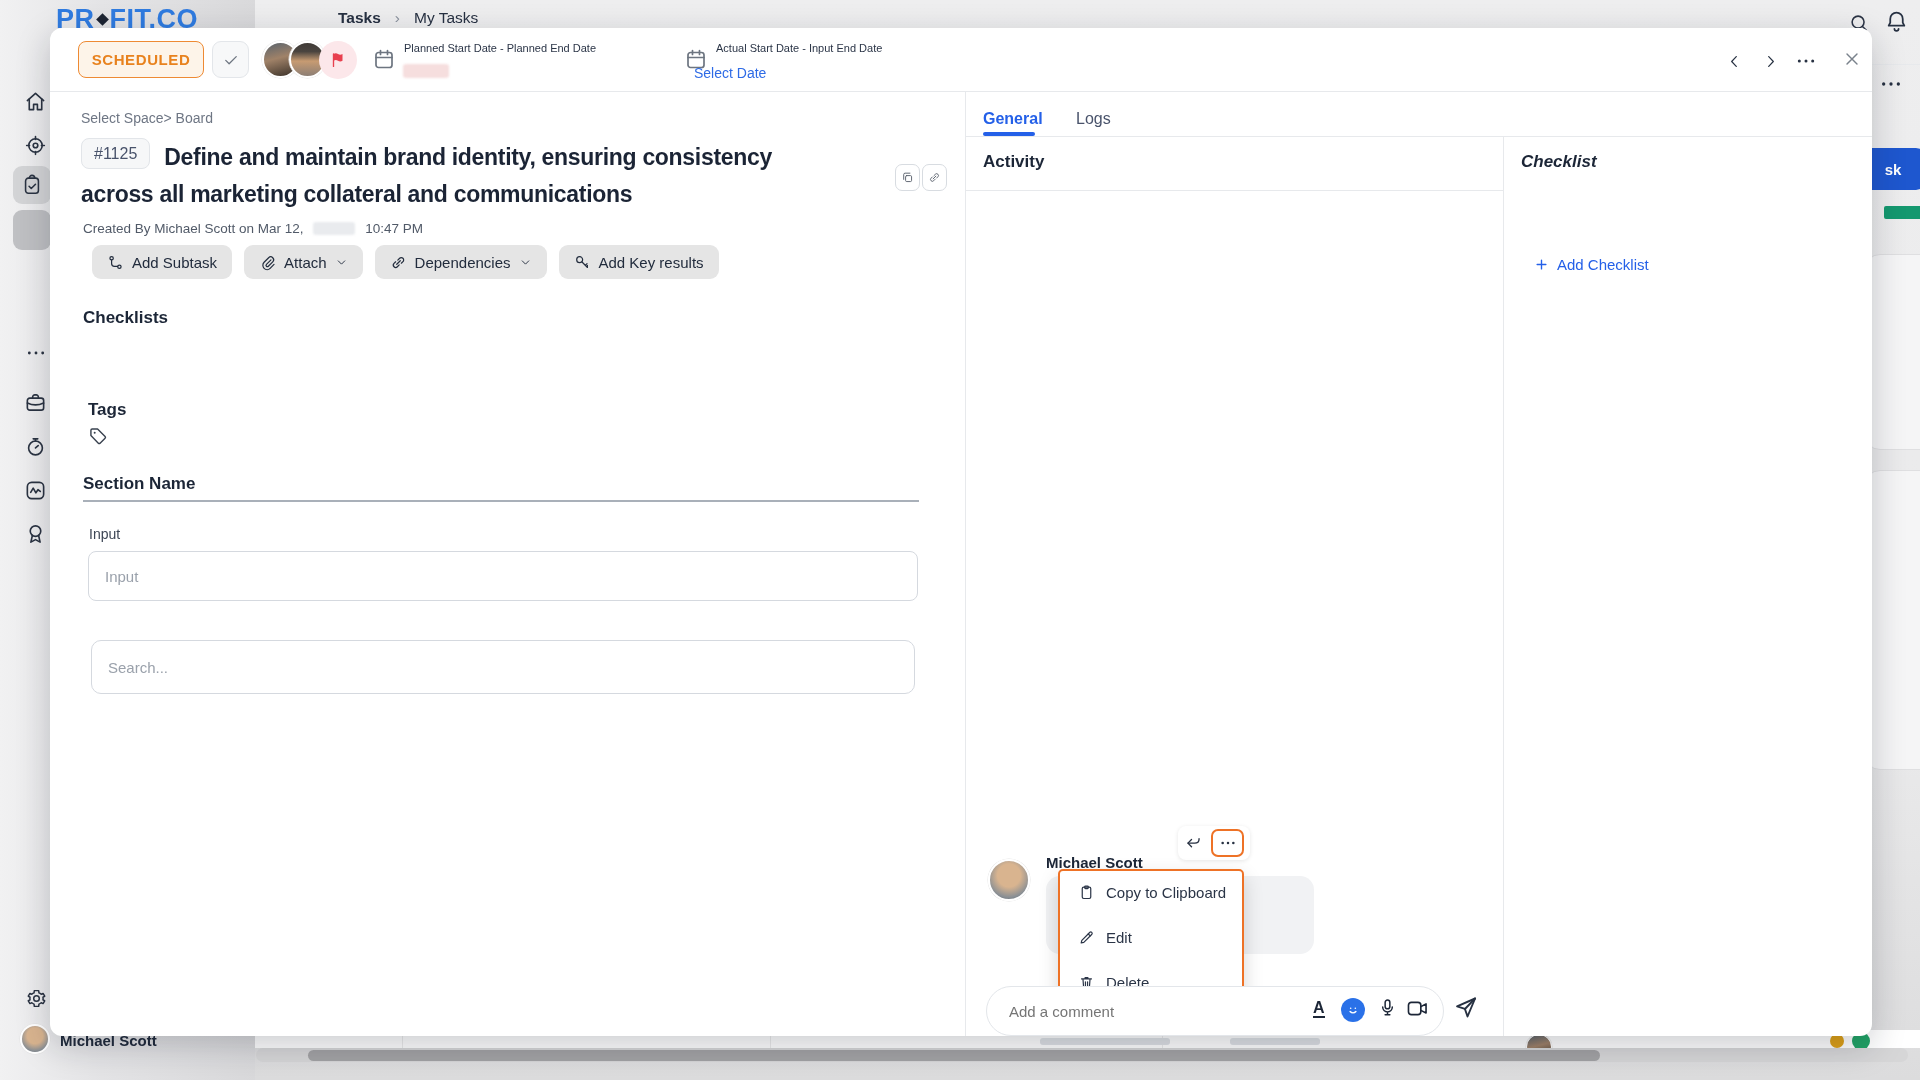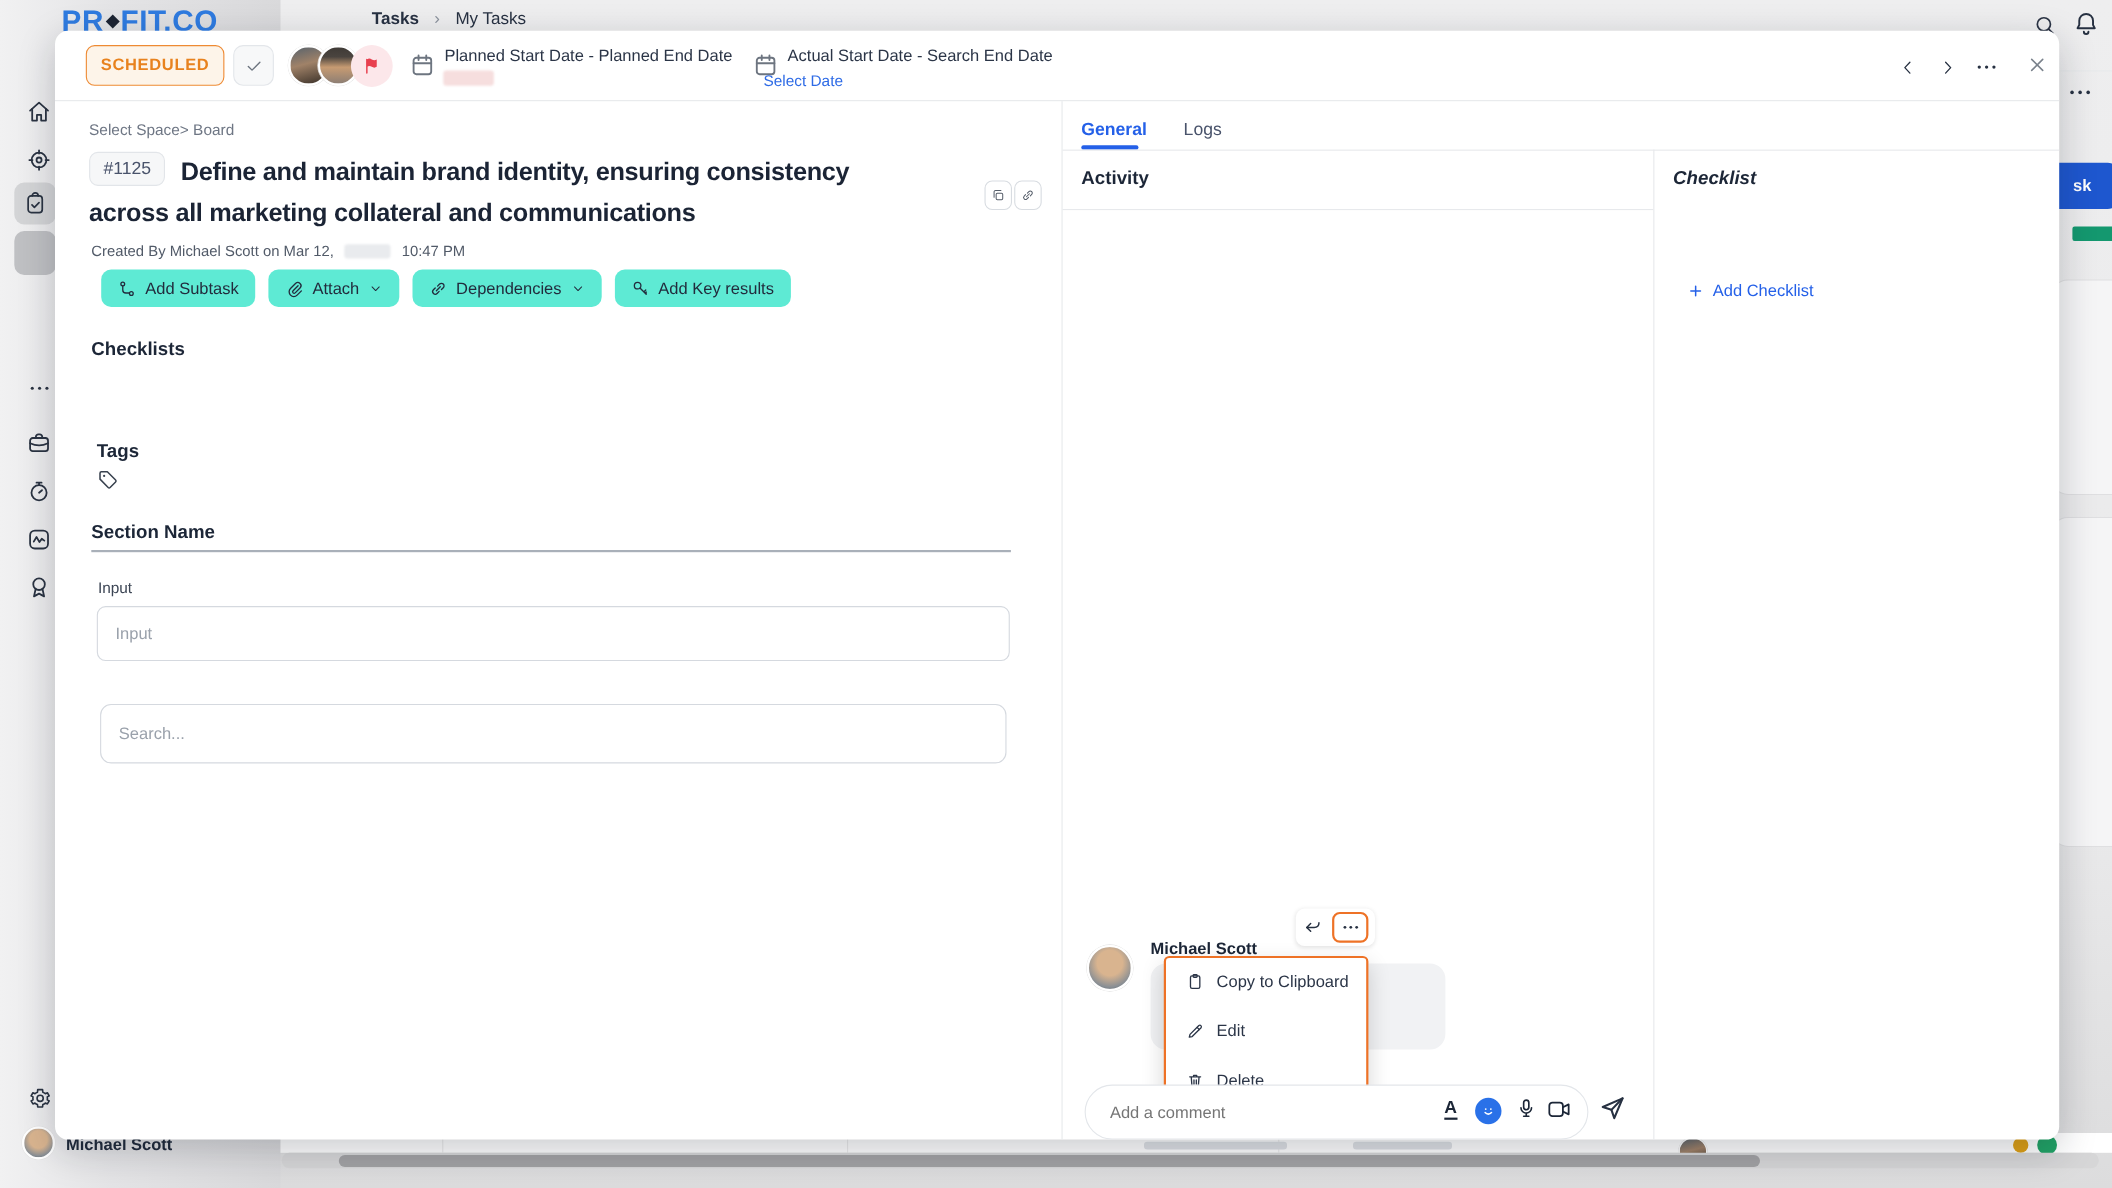--- a/index.html
+++ b/index.html
@@ -33,7 +33,7 @@
   .av2 { background:linear-gradient(180deg,#3f3a36 0%,#4a443f 26%,#c79b72 55%,#8c7e74 100%); }
   .av3 { background:radial-gradient(circle at 50% 38%,#d9b48f 38%,#8a8f94 72%,#49555f 100%); }
   .flag-circle { left:269px; top:13px; width:38px; height:38px; border-radius:50%; background:#fce7ea; color:#e8404f; display:flex; align-items:center; justify-content:center; }
-  .hdr-label { font-size:15px; font-weight:500; color:#2b3547; }
+  .hdr-label { font-size:11px; font-weight:500; color:#2b3547; }
   .link-blue { color:#2e6be6; }
   .redact-pink { background:#f6dede; filter:blur(1.2px); border-radius:3px; }
   .redact-grey { background:#e9ebee; filter:blur(1px); border-radius:3px; display:inline-block; }

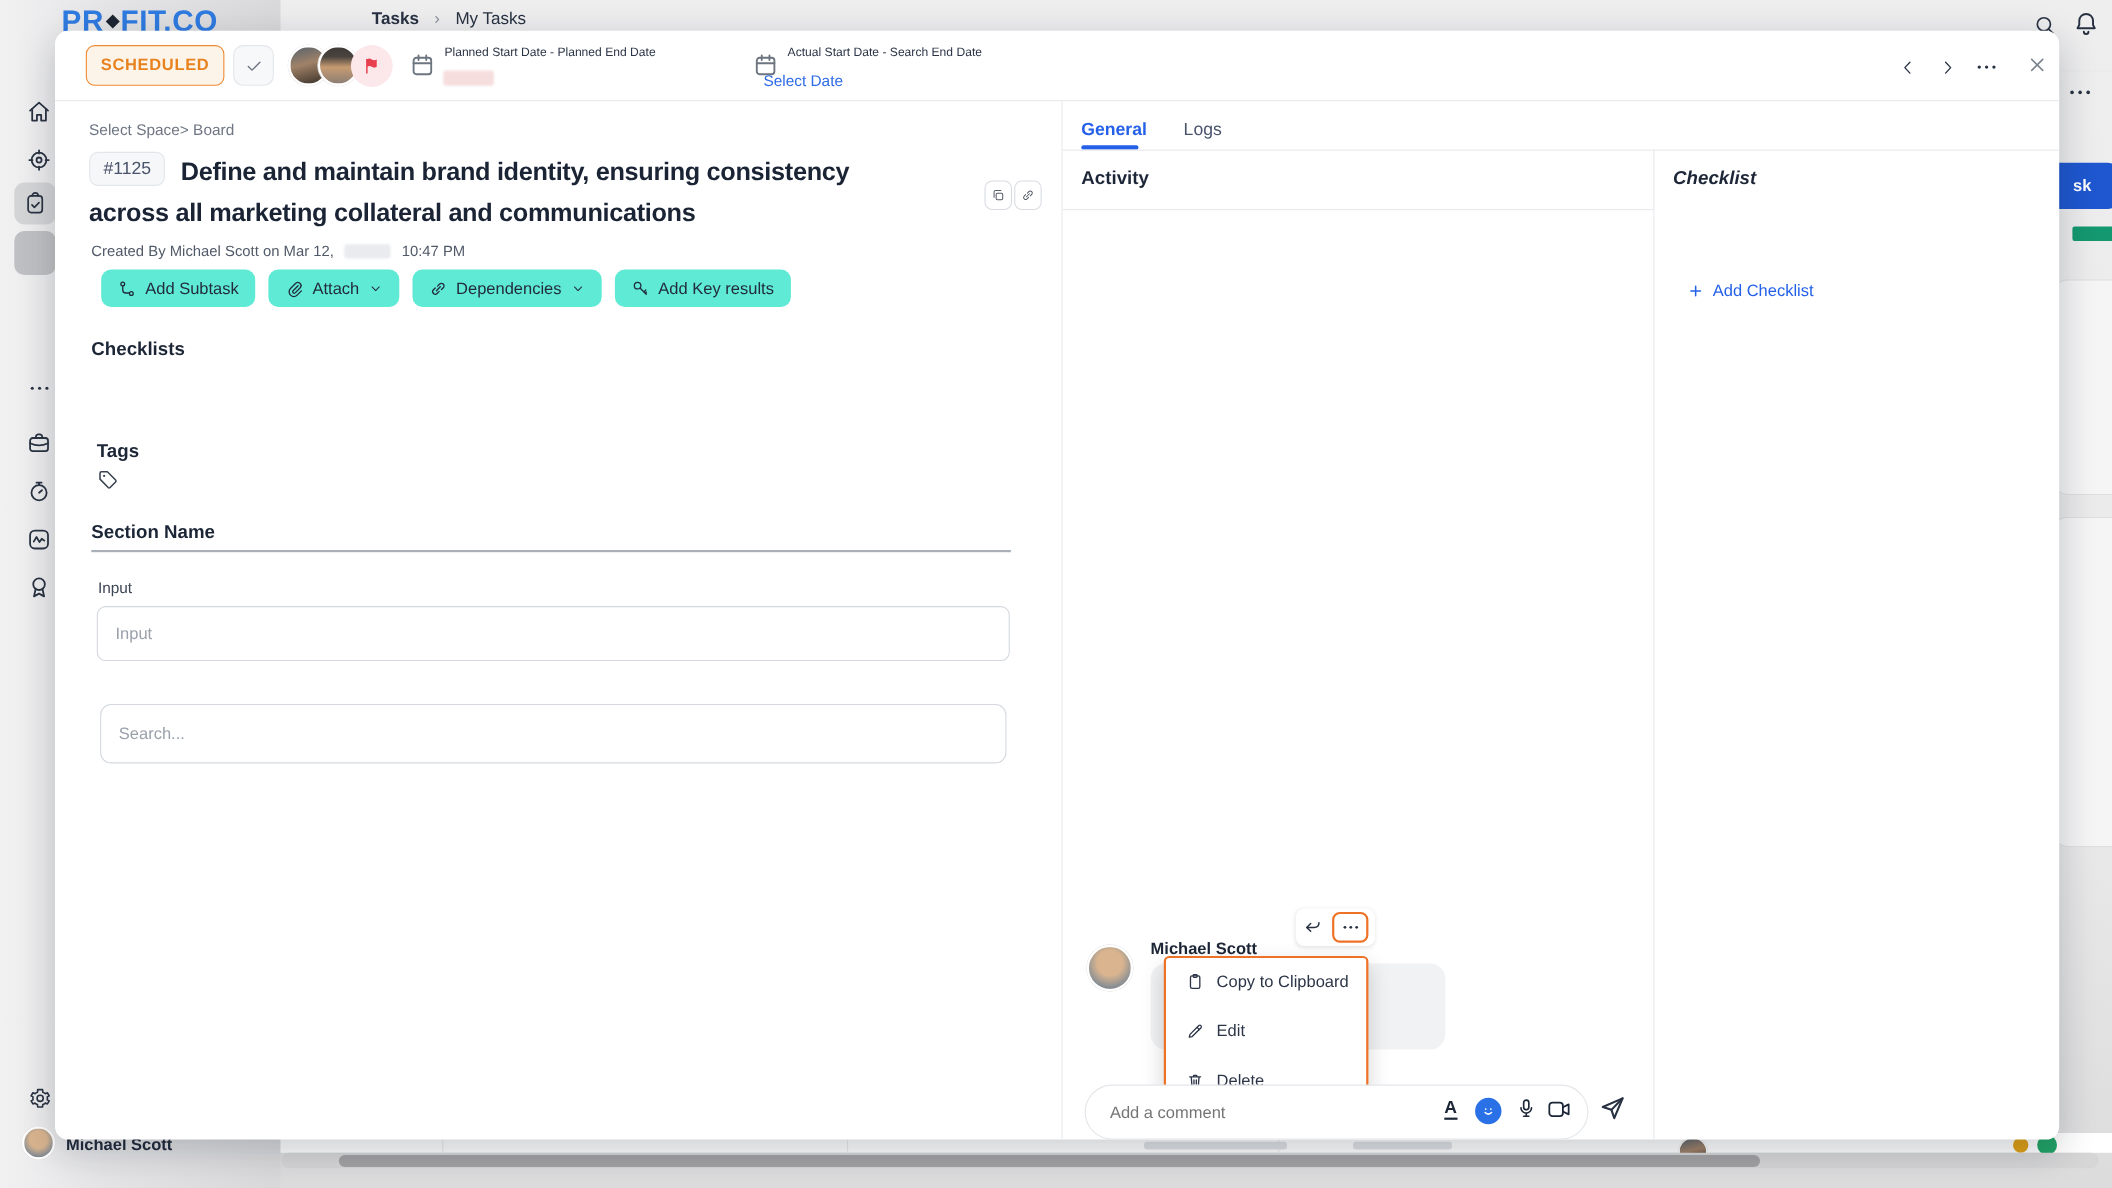--- a/index.html
+++ b/index.html
@@ -218,7 +218,7 @@
         <path d="M4 10.5h16M8.5 3.5v4M15.5 3.5v4"></path>
       </svg>
   </div>
-  <div class="abs hdr-label" style="left:666px; top:14px;">Actual Start Date - Search End Date</div>
+  <div class="abs hdr-label" style="left:666px; top:14px;">Actual Start Date - Input End Date</div>
   <div class="abs link-blue" style="left:644px; top:37px; font-size:14px;">Select Date</div>
 
   <div class="abs nav-ic" style="left:1670px; top:19px;">

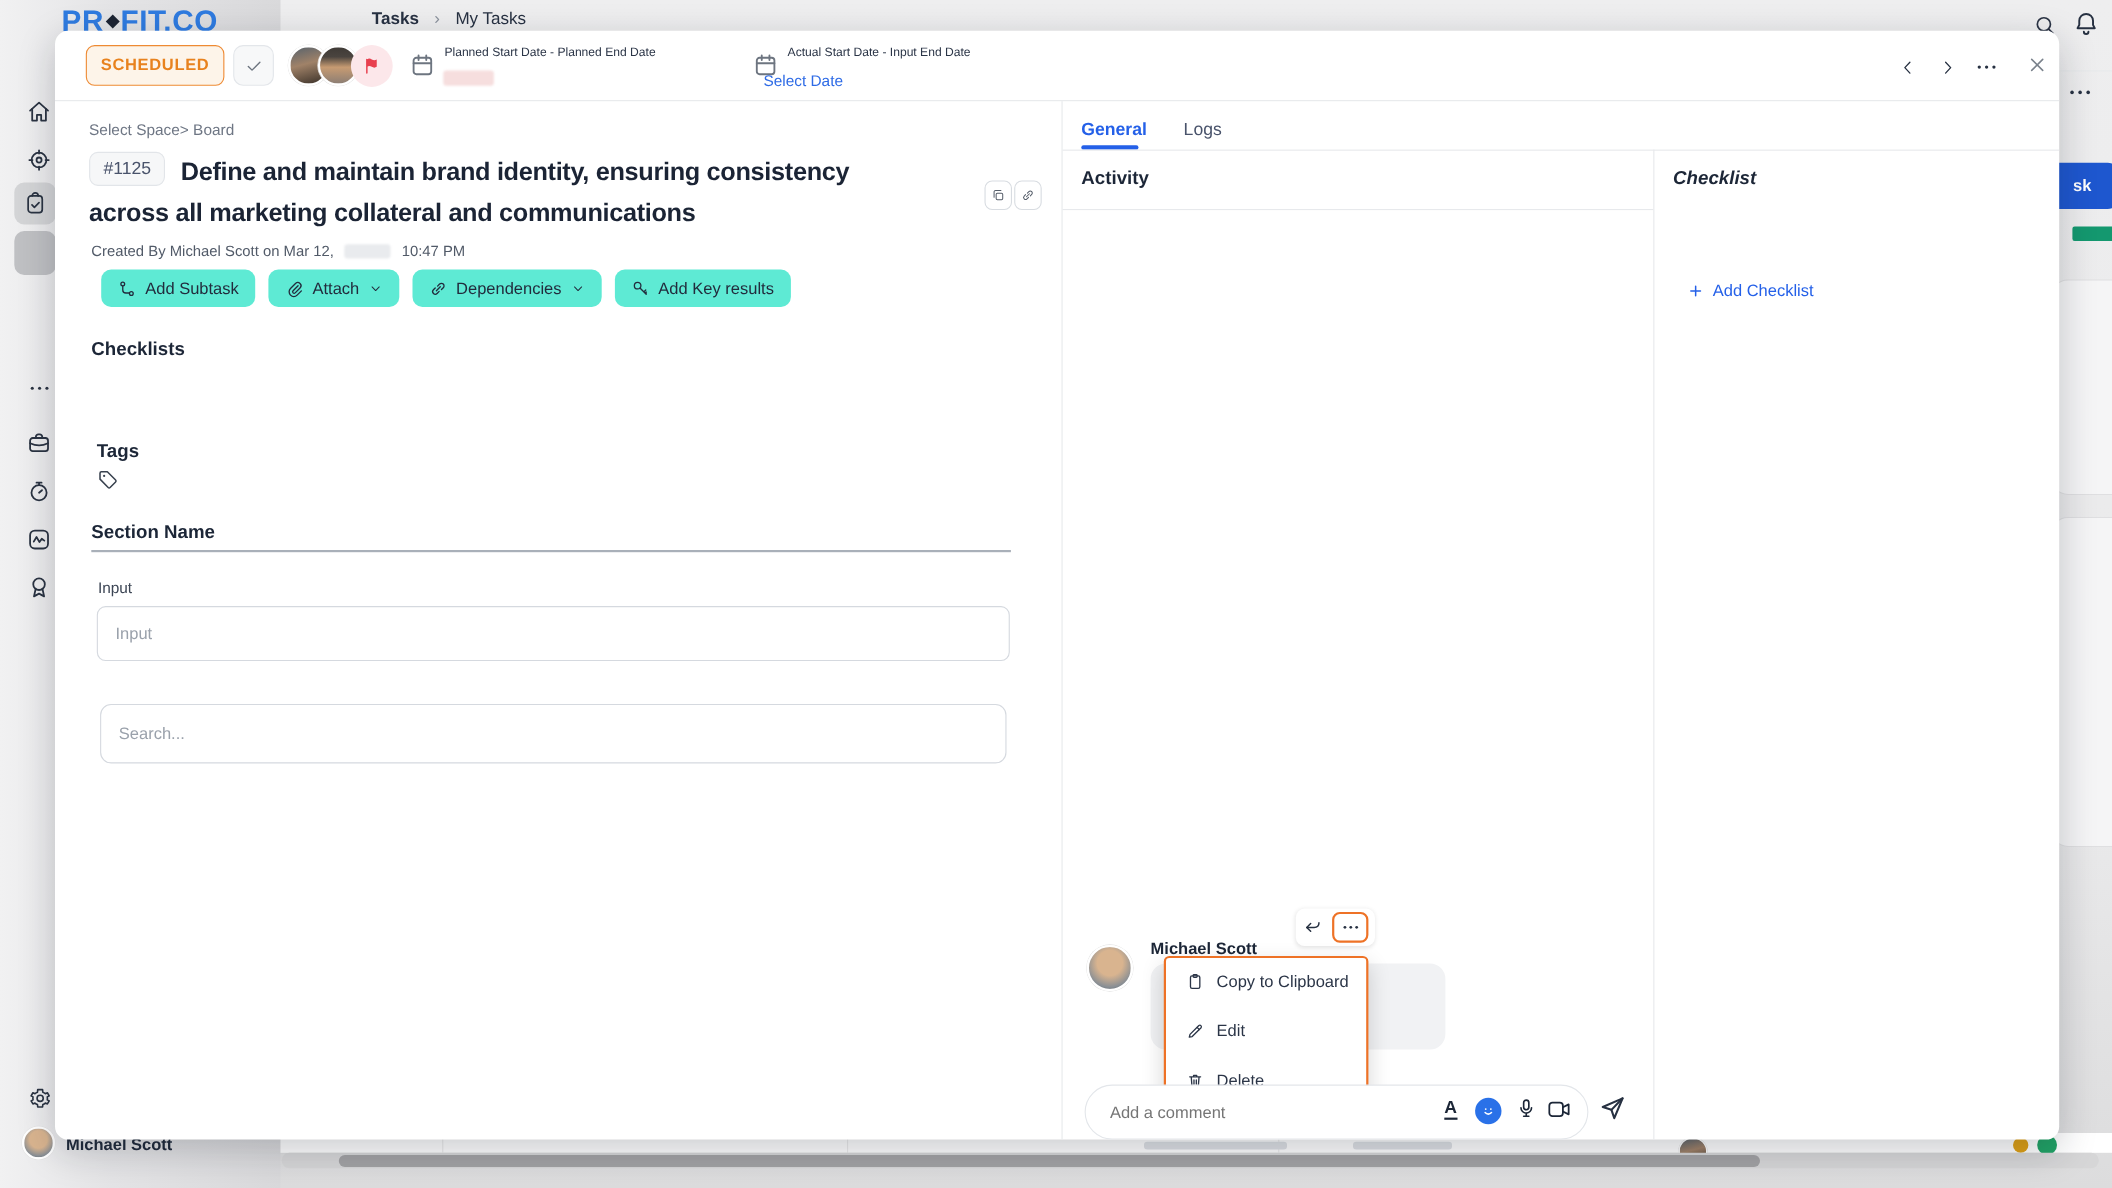--- a/index.html
+++ b/index.html
@@ -45,7 +45,7 @@
   .mini-btn { width:25px; height:27px; border:1px solid #d8dce1; border-radius:7px; background:#fff; display:flex; align-items:center; justify-content:center; color:#555d69; }
   .created { font-size:13.5px; color:#515a68; }
   .act-row { display:flex; gap:12px; }
-  .act-btn { height:34px; border-radius:9px; background:#5eead4; display:flex; align-items:center; gap:8px; padding:0 15px; font-size:15px; font-weight:500; color:#222c3d; }
+  .act-btn { height:34px; border-radius:9px; background:#e5e5e5; display:flex; align-items:center; gap:8px; padding:0 15px; font-size:15px; font-weight:500; color:#222c3d; }
   .sec-h { font-size:17px; font-weight:700; color:#1c2637; }
   .field-label { font-size:14px; color:#3c4554; }
   .tin { border:1.5px solid #d5d9df; border-radius:8px; font-size:15px; color:#333; padding:0 16px; font-family:"Liberation Sans",sans-serif; outline:none; width:100%; height:100%; background:#fff; }

